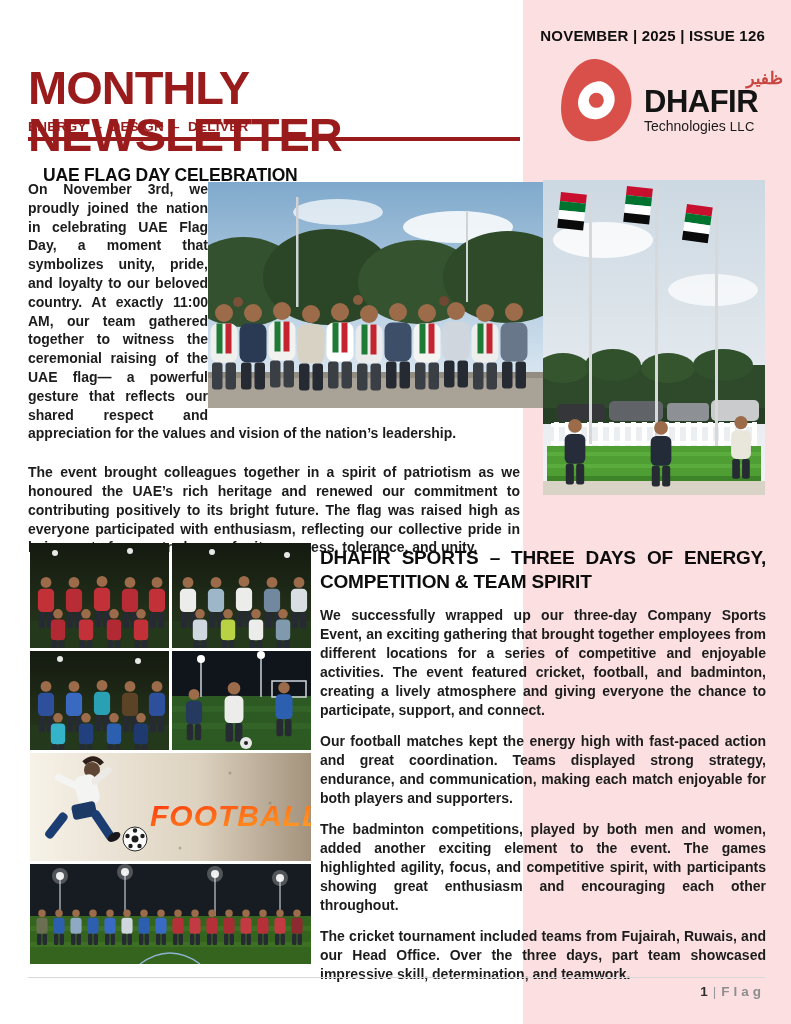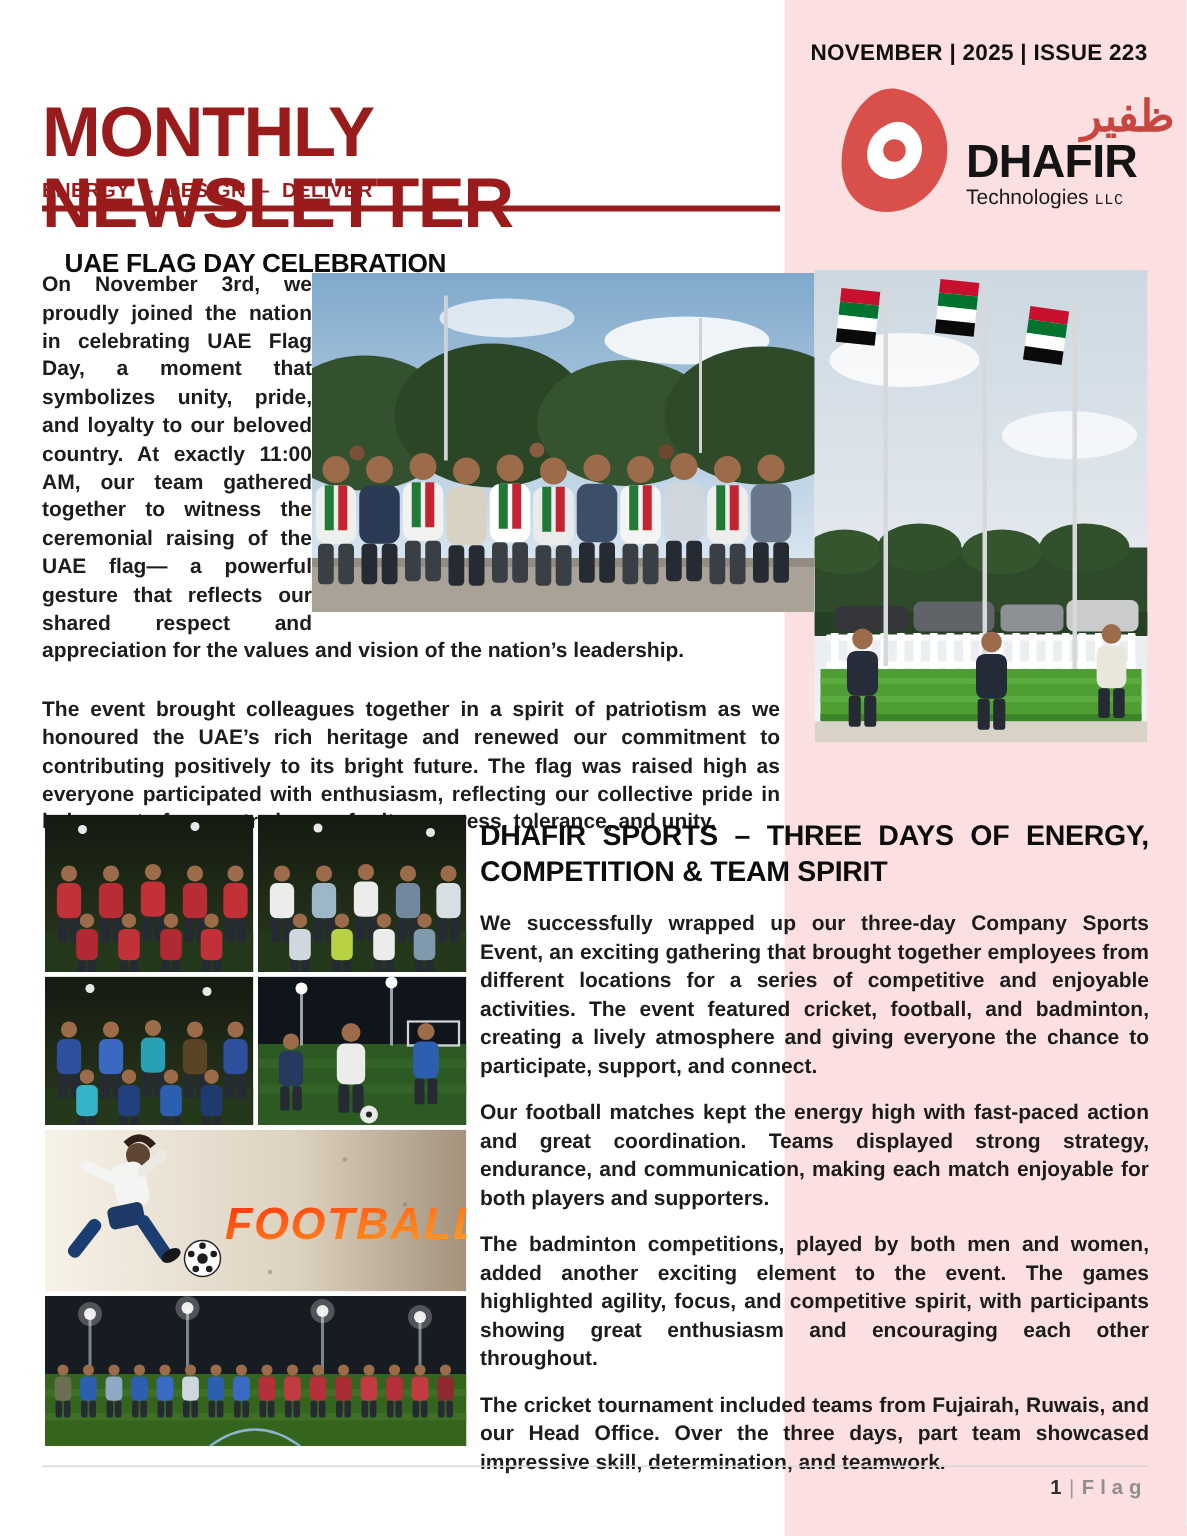--- a/index.html
+++ b/index.html
@@ -110,7 +110,7 @@
 <div class="page">
   <div class="pink-panel"></div>
 
-  <div class="issue-line">NOVEMBER | 2025 | ISSUE 223</div>
+  <div class="issue-line">NOVEMBER | 2025 | ISSUE 126</div>
 
   <div class="logo">
     <svg class="logo-mark" viewBox="0 0 100 110">

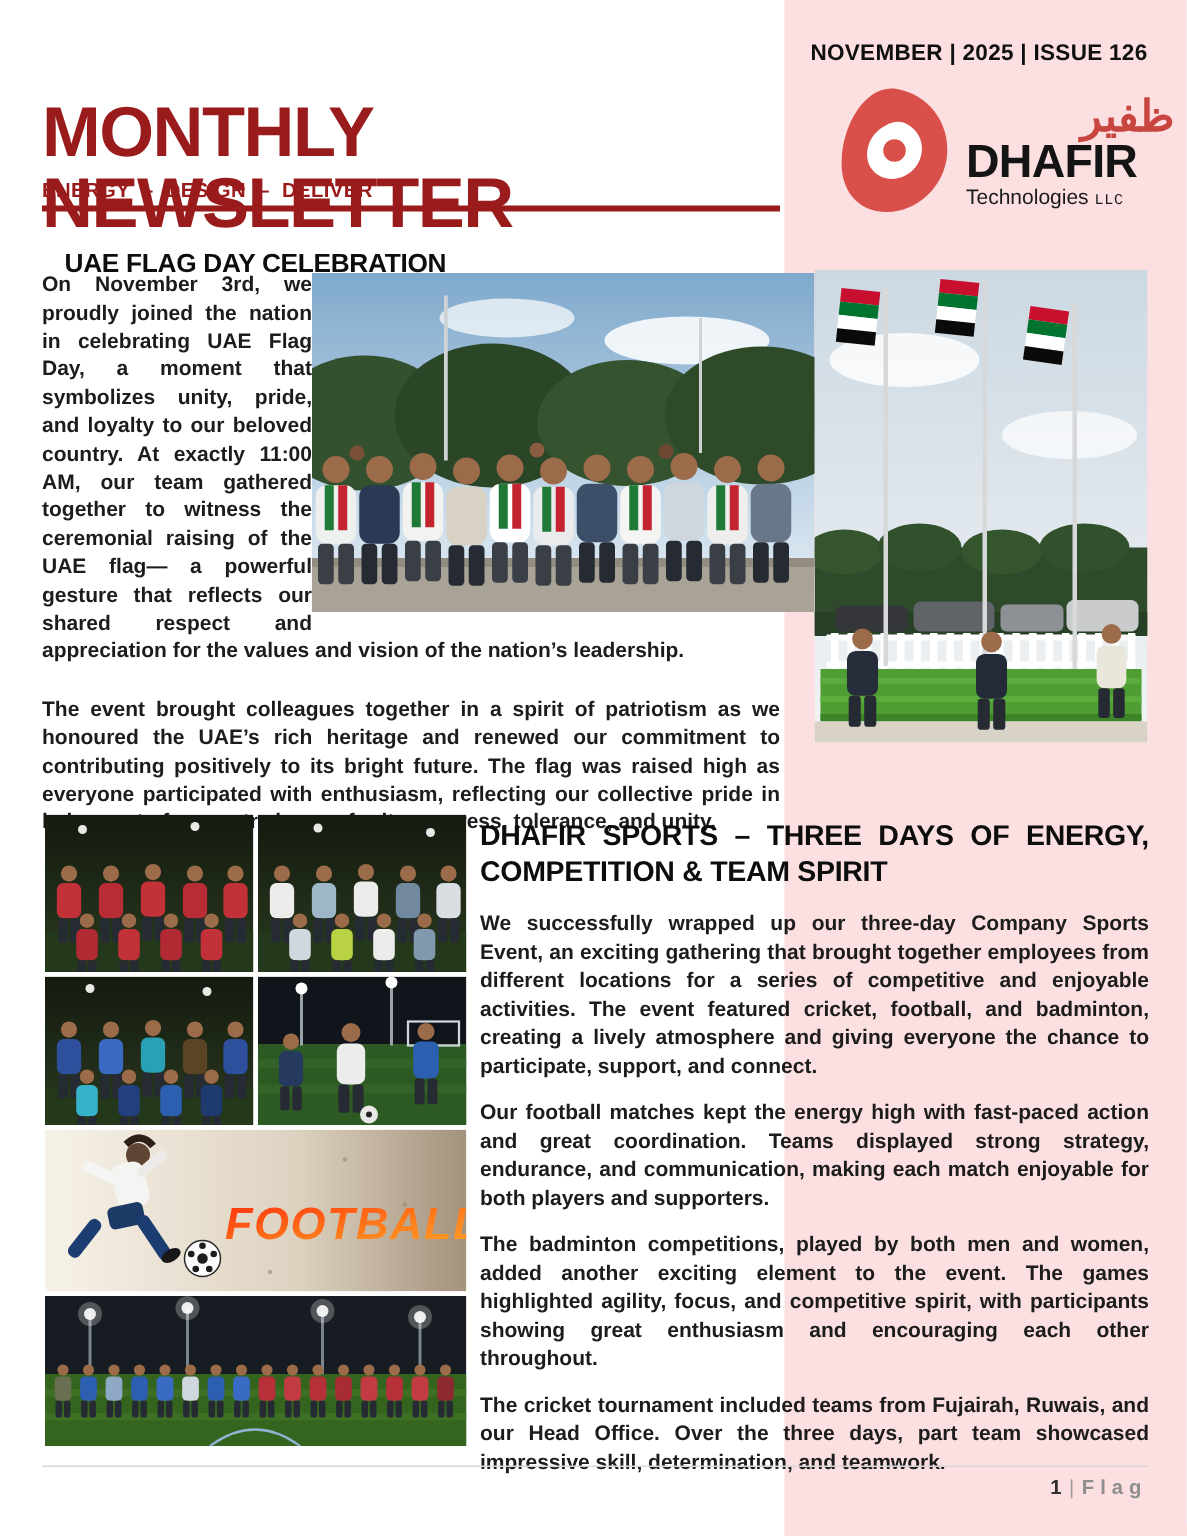--- a/index.html
+++ b/index.html
@@ -13,7 +13,7 @@
   .logo{position:absolute;left:556px;top:56px;width:232px;display:flex;align-items:center;gap:4px;}
   .logo-mark{width:84px;height:92px;flex:0 0 auto;}
   .logo-text{width:142px;}
-  .logo-arabic{color:#c8463f;font-size:29px;font-weight:700;line-height:1;text-align:right;
+  .logo-arabic{color:#c8463f;font-size:17px;font-weight:700;line-height:1;text-align:right;
                padding-right:3px;direction:rtl;}
   .logo-name{font-size:31px;font-weight:800;color:#141414;line-height:.95;letter-spacing:-.5px;}
   .logo-sub{font-size:14px;color:#1a1a1a;font-weight:500;margin-top:1px;}

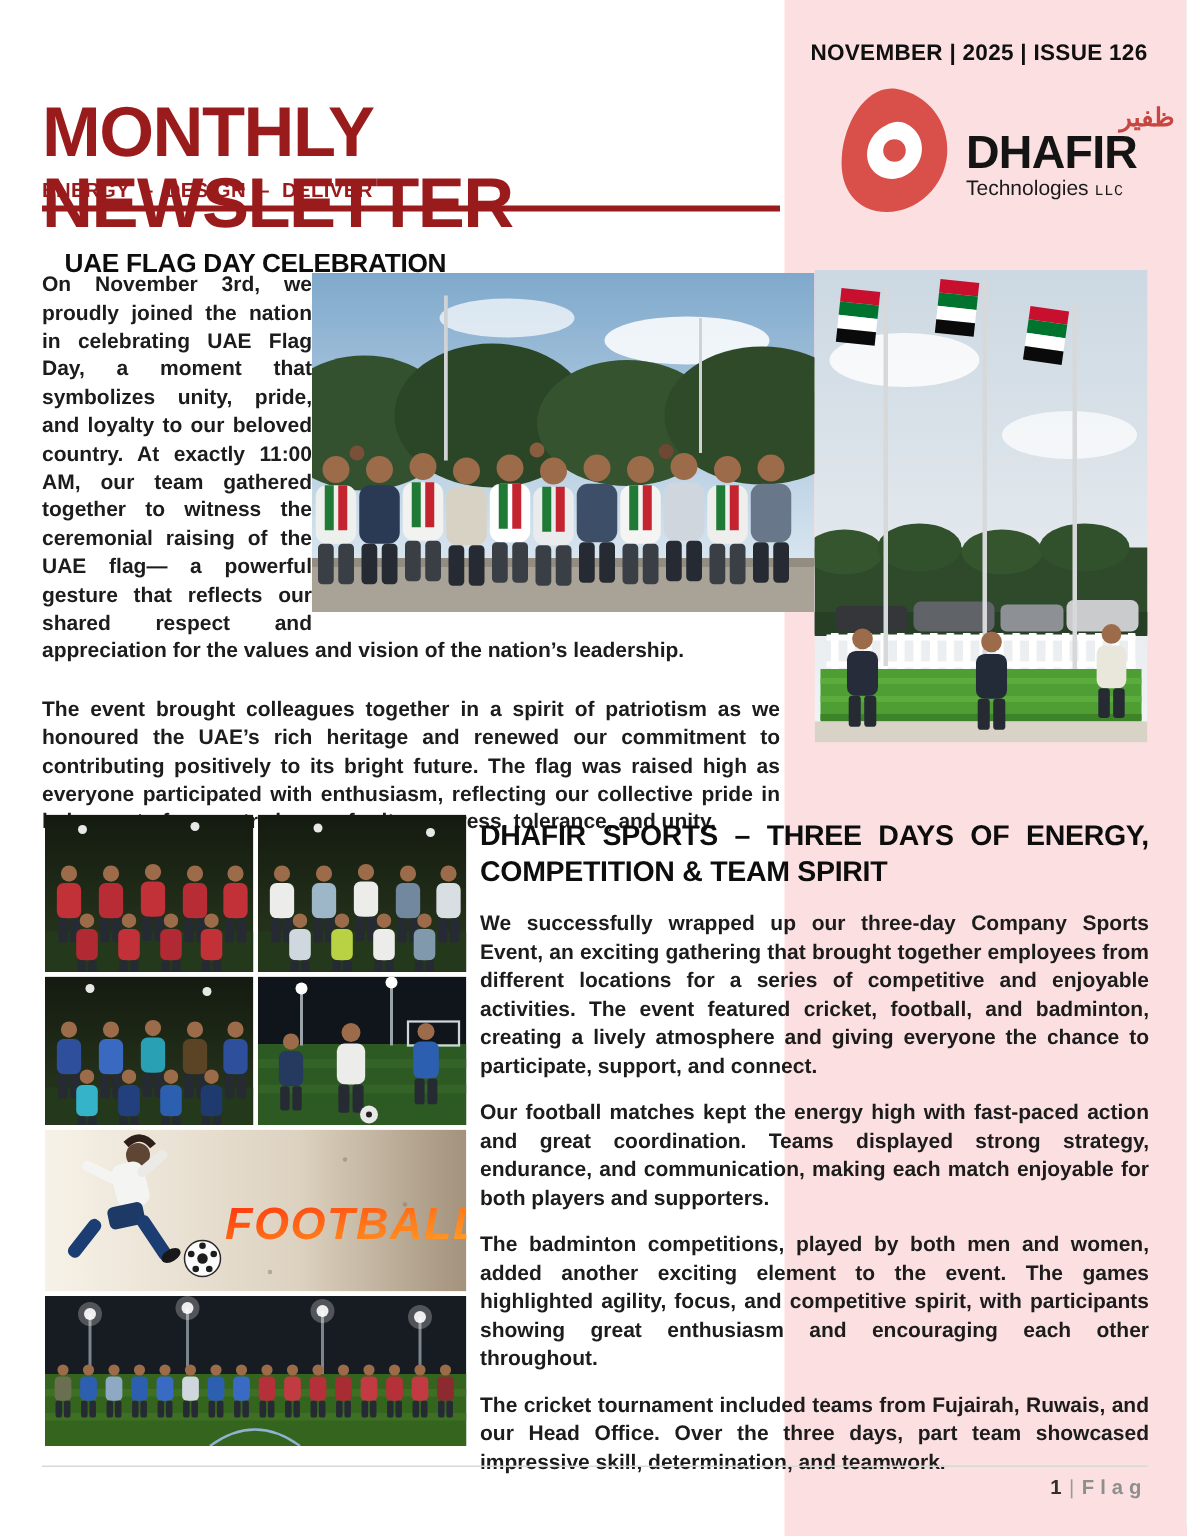--- a/index.html
+++ b/index.html
@@ -17,7 +17,7 @@
                padding-right:3px;direction:rtl;}
   .logo-name{font-size:31px;font-weight:800;color:#141414;line-height:.95;letter-spacing:-.5px;}
   .logo-sub{font-size:14px;color:#1a1a1a;font-weight:500;margin-top:1px;}
-  .logo-sub .llc{font-size:10px;letter-spacing:.5px;font-family:Liberation Mono, monospace;}
+  .logo-sub .llc{font-size:13px;letter-spacing:.5px;}
 
   .title{position:absolute;left:28px;top:64px;margin:0;font-size:47px;font-weight:800;
          color:#9a1b1b;letter-spacing:-1px;line-height:1;width:500px;}

